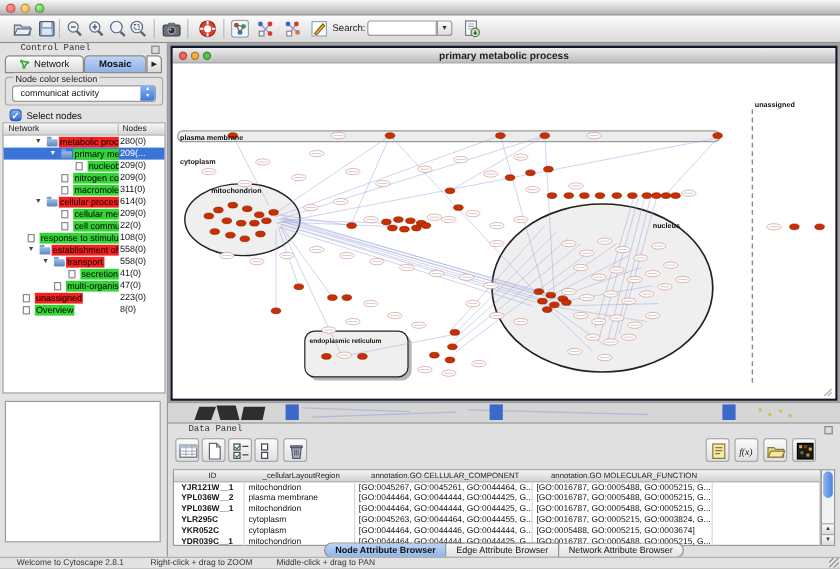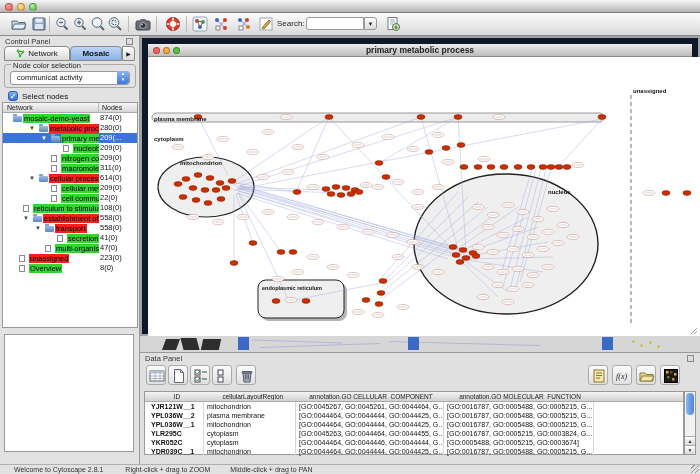--- a/index.html
+++ b/index.html
@@ -29,7 +29,7 @@
     border:1px solid #999;border-radius:0 3px 3px 0;font-size:6px;color:#333;text-align:center;line-height:12px;}
   
   .cpanel{position:absolute;left:0;top:36px;width:140px;height:428px;background:#e2e2e2;border-right:1px solid #9a9a9a;}
-  .panel-title{position:absolute;left:5px;top:1px;font-size:7.5px;color:#333;}
+  .panel-title{position:absolute;left:17px;top:1px;font-size:7.5px;color:#333;font-family:Liberation Mono, monospace;}
   .float-ic{position:absolute;top:2px;width:7px;height:7px;border:1px solid #888;background:#ddd;}
   .cp-tabs{position:absolute;left:4px;top:10px;width:132px;height:15px;display:flex;}
   .cp-tab{height:15px;border:1px solid #8a8a8a;border-radius:4px 4px 0 0;font-size:8px;color:#111;

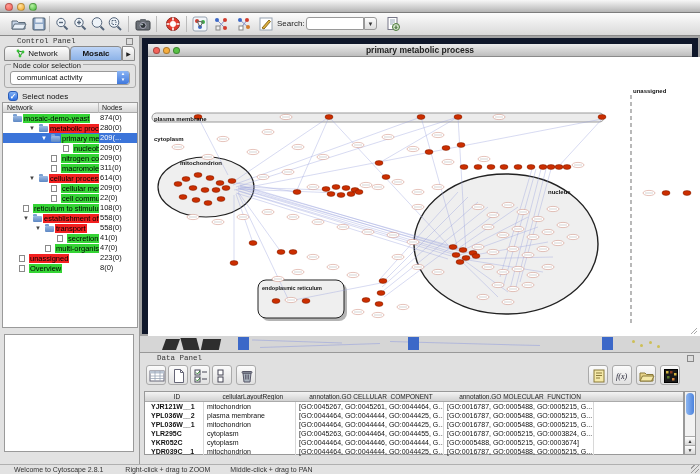--- a/index.html
+++ b/index.html
@@ -69,7 +69,7 @@
   .navigator{position:absolute;left:4px;top:298px;width:130px;height:118px;background:#fff;border:1px solid #9a9a9a;}
   
   .desktop{position:absolute;left:140px;top:36px;width:560px;height:316px;background:#a2a2a2;overflow:hidden;}
-  .netwin{position:absolute;left:2px;top:2px;width:556px;height:296px;border:6px solid #0f172a;background:#fff;}
+  .netwin{position:absolute;left:2px;top:2px;width:556px;height:296px;border:2px solid #0f172a;background:#fff;}
   .netwin-title{position:relative;height:13px;background:linear-gradient(#ececec,#bdbdbd);border-bottom:1px solid #8a8a8a;}
   .netwin-title .t{position:absolute;left:0;right:0;top:1px;text-align:center;font-size:8.5px;font-weight:bold;color:#222;}
   .tl2{position:absolute;top:3px;width:7px;height:7px;border-radius:50%;border:0.5px solid rgba(0,0,0,.3);}

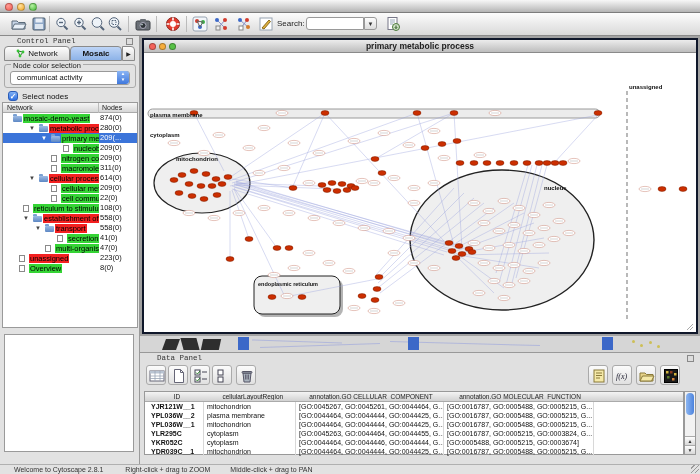--- a/index.html
+++ b/index.html
@@ -262,11 +262,6 @@
         <span class="c2">Nodes</span>
       </div>
       <div id="tree-rows">
-          <div class="trow">
-            <span class="ticon folder" style="left: 10px;"></span>
-            <span class="tlabel green" style="left: 20px; max-width: 76px;">mosaic-demo-yeast</span>
-            <span class="tcount">874(0)</span>
-          </div>
           <div class="trow">
             <span class="arrow" style="left: 26px;">▼</span>
             <span class="ticon folder" style="left: 36px;"></span>

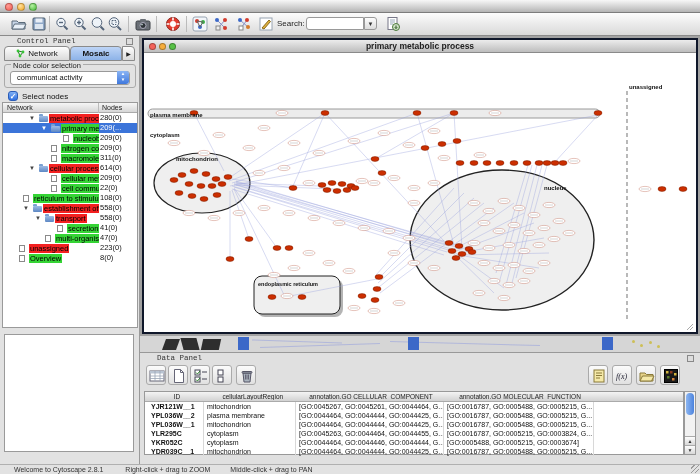--- a/index.html
+++ b/index.html
@@ -307,7 +307,7 @@
           </div>
           <div class="trow">
             <span class="ticon file" style="left: 20px;"></span>
-            <span class="tlabel green" style="left: 30px; max-width: 66px;">reticulum to stimulu</span>
+            <span class="tlabel green" style="left: 30px; max-width: 66px;">response to stimulu</span>
             <span class="tcount">108(0)</span>
           </div>
           <div class="trow">

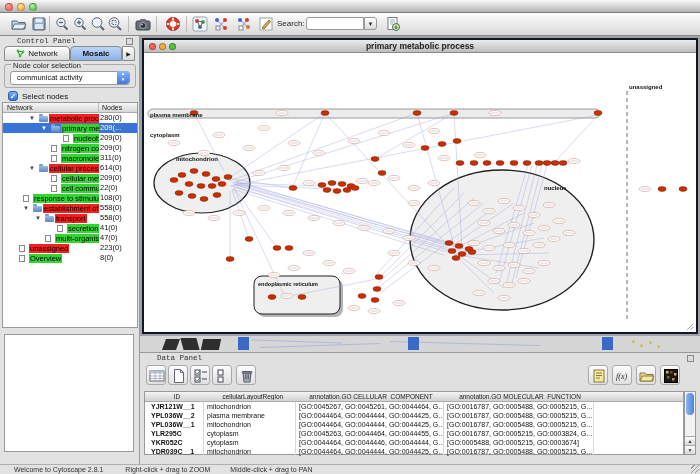--- a/index.html
+++ b/index.html
@@ -802,6 +802,11 @@
       <div class="dp-sarrow" style="bottom:9px">▲</div>
       <div class="dp-sarrow" style="bottom:0">▼</div>
     </div>
+    <div class="dp-tabs" id="dp-tabs">
+        <div class="dp-tab first sel">Node Attribute Browser</div>
+        <div class="dp-tab">Edge Attribute Browser</div>
+        <div class="dp-tab last">Network Attribute Browser</div>
+      </div>
   </div>
 
   <div class="statusbar" id="status-bar">

